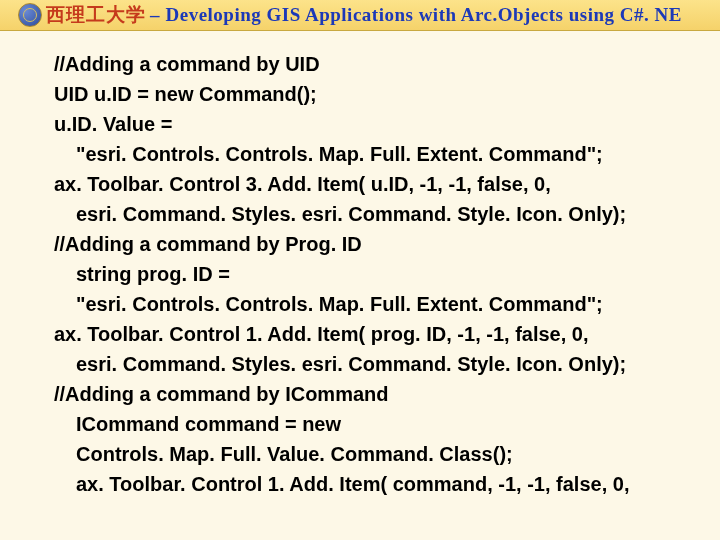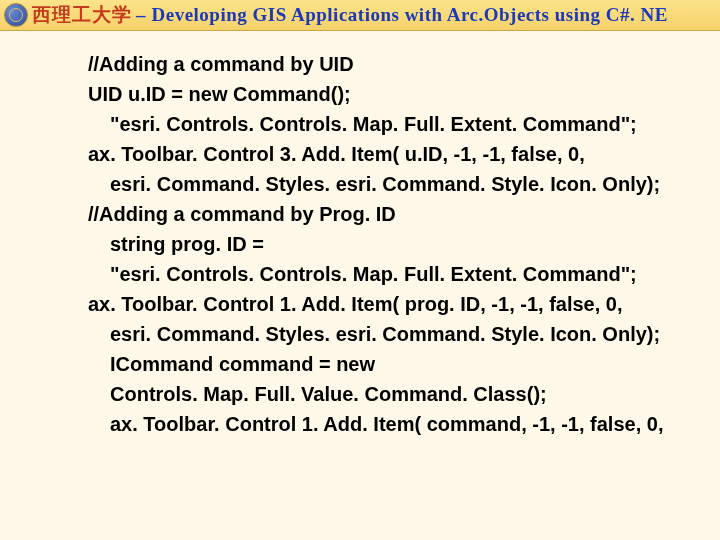--- a/index.html
+++ b/index.html
@@ -23,7 +23,7 @@
     border-bottom: 1px solid #c8a840;
     display: flex;
     align-items: center;
-    padding-left: 4px;
+    padding-left: 18px;
     white-space: nowrap;
     overflow: hidden;
     font-family: "SimSun", "NSimSun", serif;

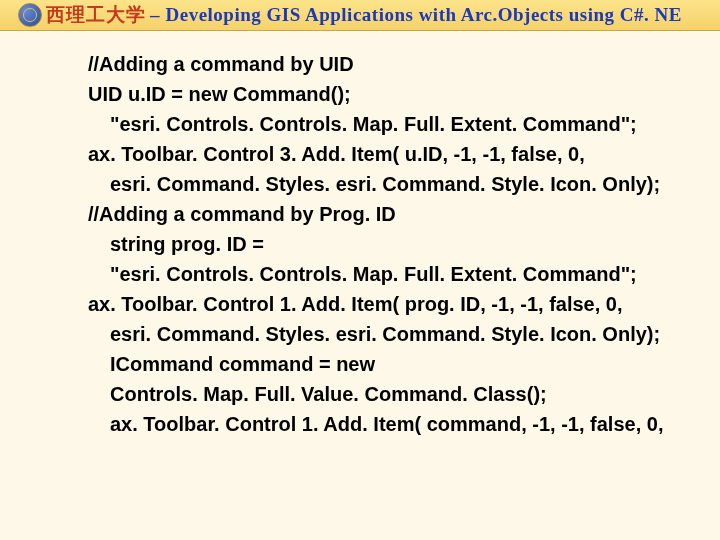--- a/index.html
+++ b/index.html
@@ -64,7 +64,7 @@
     letter-spacing: 0.5px;
   }
   .content {
-    padding: 18px 40px 0 88px;
+    padding: 18px 40px 0 54px;
     color: #000;
     font-size: 20px;
     line-height: 1.5;

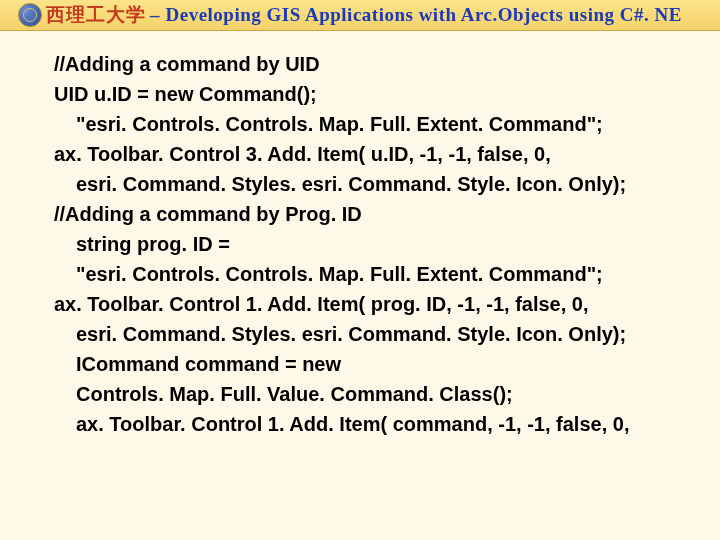--- a/index.html
+++ b/index.html
@@ -89,6 +89,7 @@
   <div class="content" id="content">
       <span class="line">//Adding a command by UID</span>
       <span class="line">UID u.ID = new Command();</span>
+      <span class="line">u.ID. Value =</span>
       <span class="line indent1">"esri. Controls. Controls. Map. Full. Extent. Command";</span>
       <span class="line">ax. Toolbar. Control 3. Add. Item( u.ID, -1, -1, false, 0,</span>
       <span class="line indent1">esri. Command. Styles. esri. Command. Style. Icon. Only);</span>

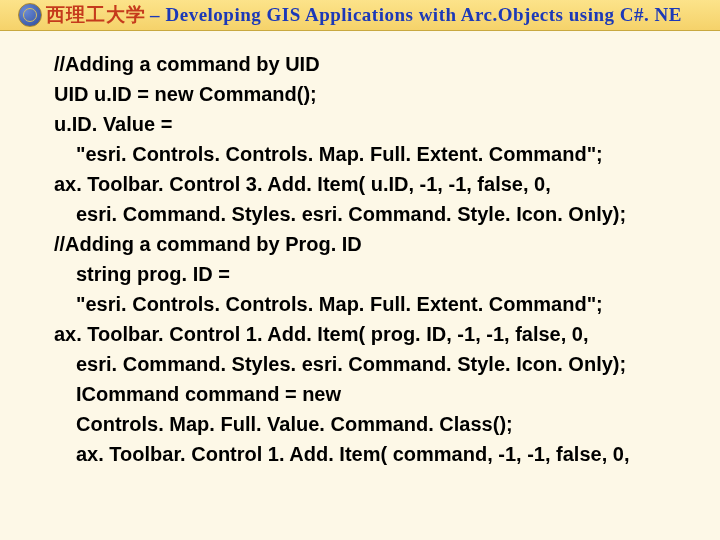--- a/index.html
+++ b/index.html
@@ -98,6 +98,7 @@
       <span class="line indent1">"esri. Controls. Controls. Map. Full. Extent. Command";</span>
       <span class="line">ax. Toolbar. Control 1. Add. Item( prog. ID, -1, -1, false, 0,</span>
       <span class="line indent1">esri. Command. Styles. esri. Command. Style. Icon. Only);</span>
+      <span class="line">//Adding a command by ICommand</span>
       <span class="line indent1">ICommand command = new</span>
       <span class="line indent1">Controls. Map. Full. Value. Command. Class();</span>
       <span class="line indent1">ax. Toolbar. Control 1. Add. Item( command, -1, -1, false, 0,</span>

